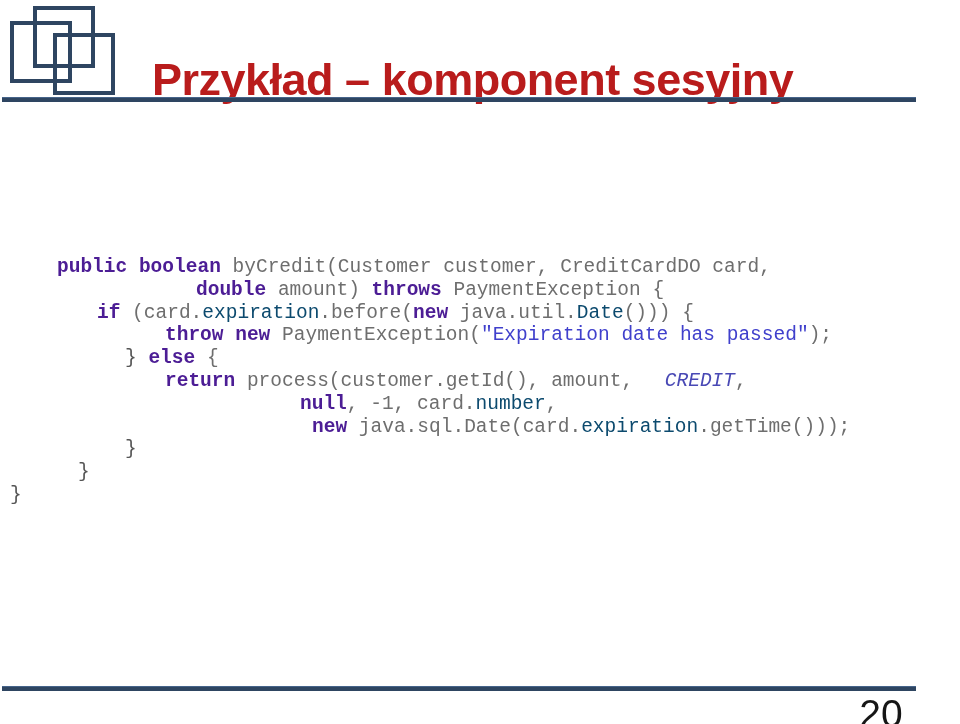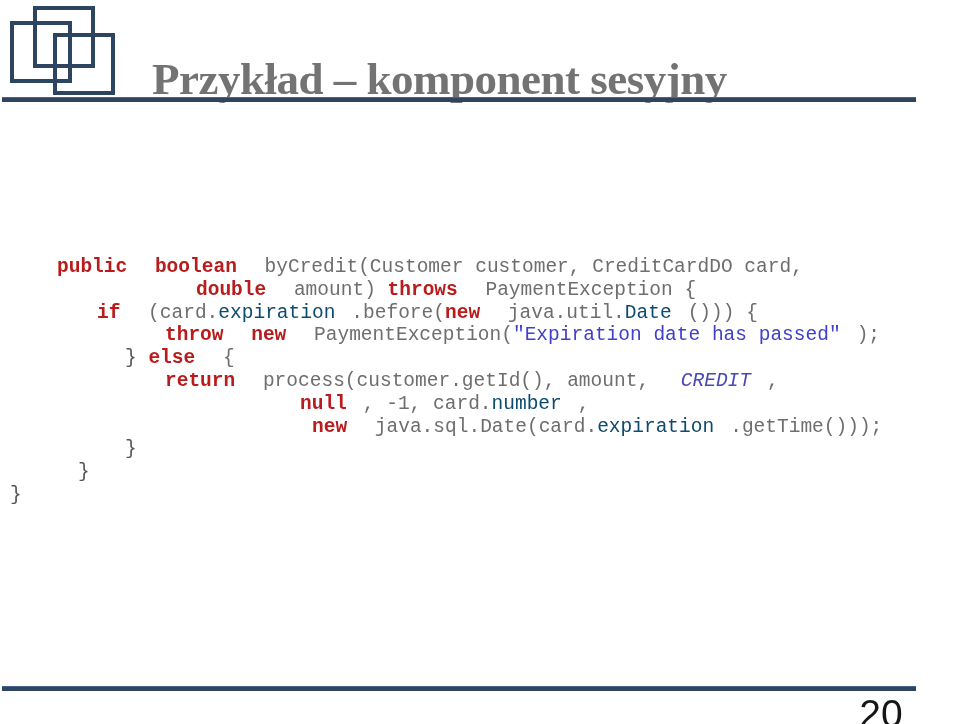--- a/index.html
+++ b/index.html
@@ -44,12 +44,12 @@
     height: 74px;
     display: flex;
     align-items: center;
-    font-family: Liberation Serif, serif;
+    font-family: Liberation Sans, sans-serif;
     font-weight: bold;
     font-size: 45px;
     line-height: 1.05;
     letter-spacing: -0.5px;
-    color: #737373;
+    color: #b91c1c;
     white-space: nowrap;
   }
 

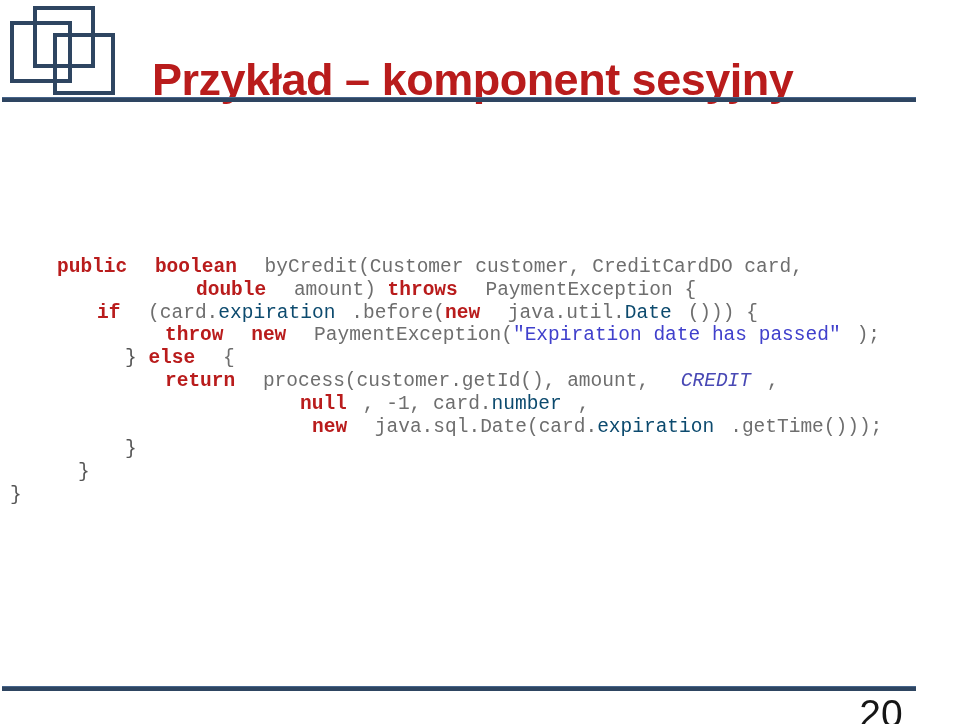--- a/index.html
+++ b/index.html
@@ -80,7 +80,7 @@
     height: 22.8px;
     white-space: pre;
   }
-  .kw   { color: #b91c1c; font-weight: bold; }
+  .kw   { color: #4c1d95; font-weight: bold; }
   .plain{ color: #6e6e6e; padding-left: 16px; }
   .fld  { color: #0c4a6e; }
   .str  { color: #4040cc; }

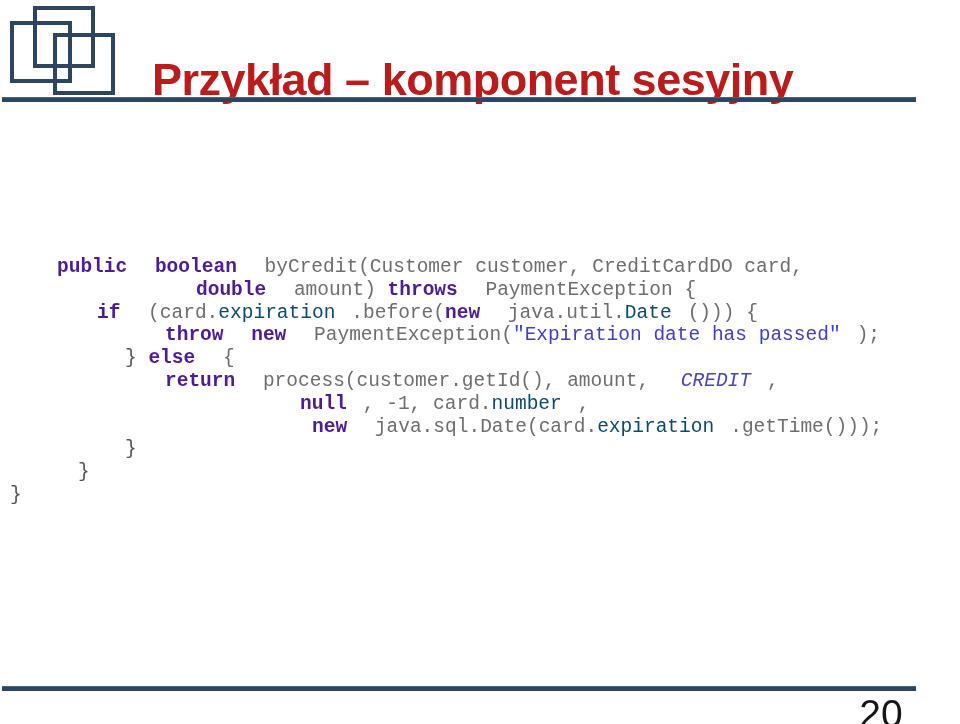--- a/index.html
+++ b/index.html
@@ -81,7 +81,7 @@
     white-space: pre;
   }
   .kw   { color: #4c1d95; font-weight: bold; }
-  .plain{ color: #6e6e6e; padding-left: 16px; }
+  .plain{ color: #6e6e6e; }
   .fld  { color: #0c4a6e; }
   .str  { color: #4040cc; }
   .cnst { color: #4949b5; font-style: italic; margin-left: 20px; }

